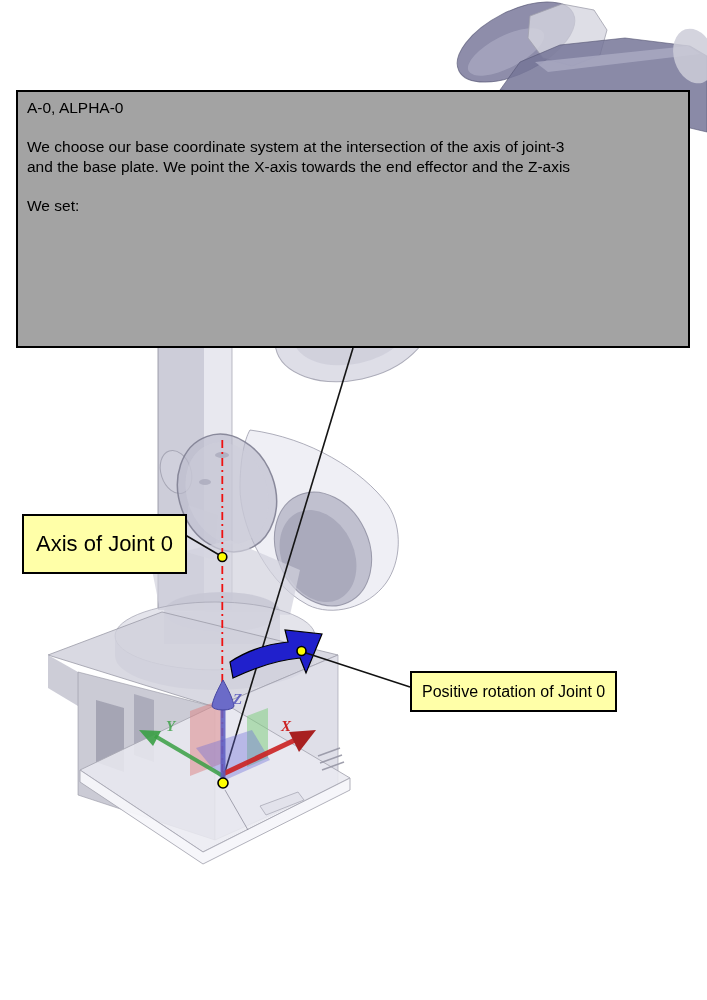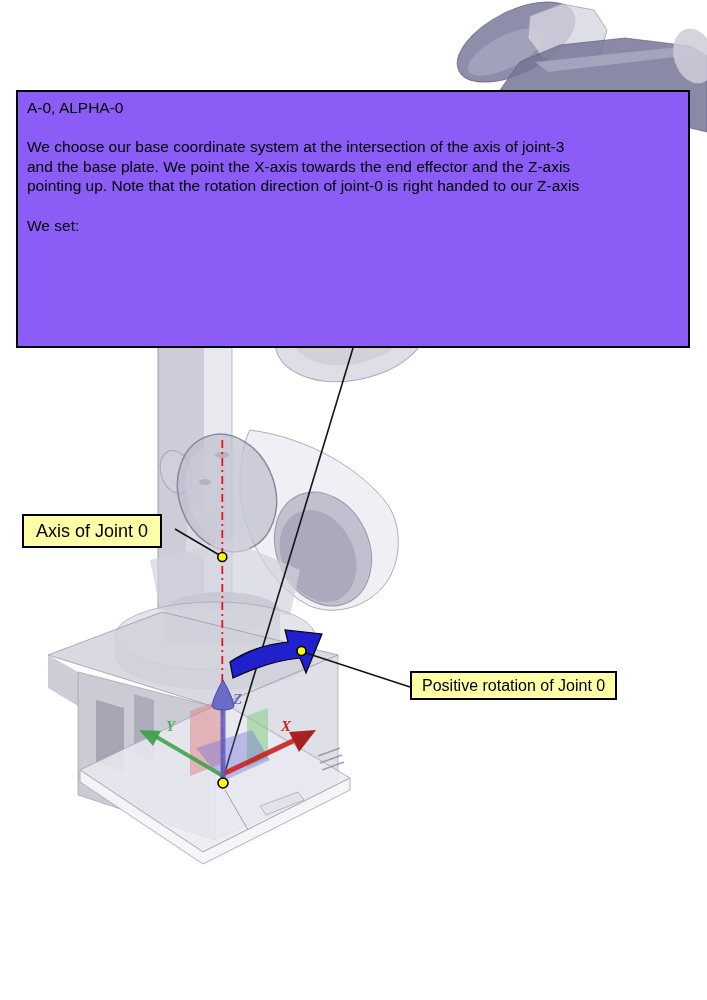--- a/index.html
+++ b/index.html
@@ -121,7 +121,7 @@
     <circle cx="223" cy="783" r="5" stroke-width="1.6" stroke="#000000" fill="#ffff00"></circle>
   </svg>
 
-  <div class="note-box" style="background:#8b5cf6;">
+  <div class="note-box" style="background:#a3a3a3;">
     <div class="note-line">A-0, ALPHA-0</div>
     <div class="note-line"></div>
     <div class="note-line">We choose our base coordinate system at the intersection of the axis of joint-3</div>

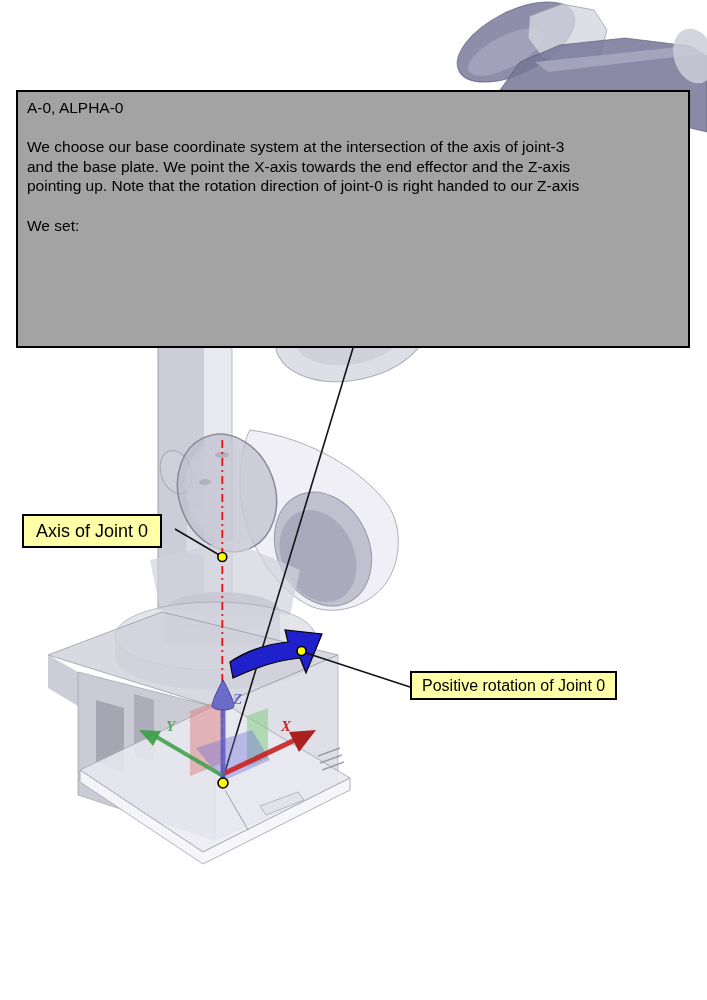--- a/index.html
+++ b/index.html
@@ -126,7 +126,6 @@
     <div class="note-line"></div>
     <div class="note-line">We choose our base coordinate system at the intersection of the axis of joint-3</div>
     <div class="note-line">and the base plate. We point the X-axis towards the end effector and the Z-axis</div>
-    <div class="note-line">pointing up. Note that the rotation direction of joint-0 is right handed to our Z-axis</div>
     <div class="note-line"></div>
     <div class="note-line">We set:</div>
   </div>

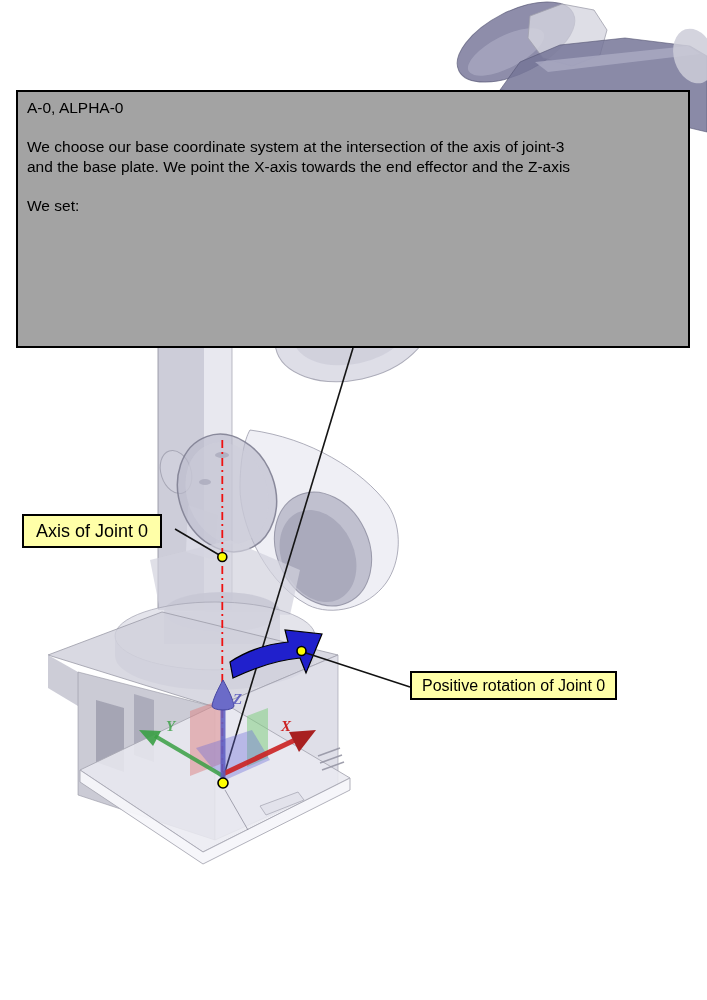--- a/index.html
+++ b/index.html
@@ -18,7 +18,7 @@
     position:absolute;box-sizing:border-box;border:2px solid #000;
     color:#000;z-index:6;white-space:nowrap;
   }
-  .axis-label{left:22px;top:514px;font-size:18px;line-height:24px;padding:3px 12px;}
+  .axis-label{left:22px;top:514px;font-size:22px;line-height:24px;padding:16px 12px;}
   .rot-label{left:410px;top:671px;font-size:16px;line-height:21px;padding:2px 10px;}
   .axis-letter{font-style:italic;font-weight:bold;font-size:15px;font-family:"Liberation Serif",serif;}
 </style>

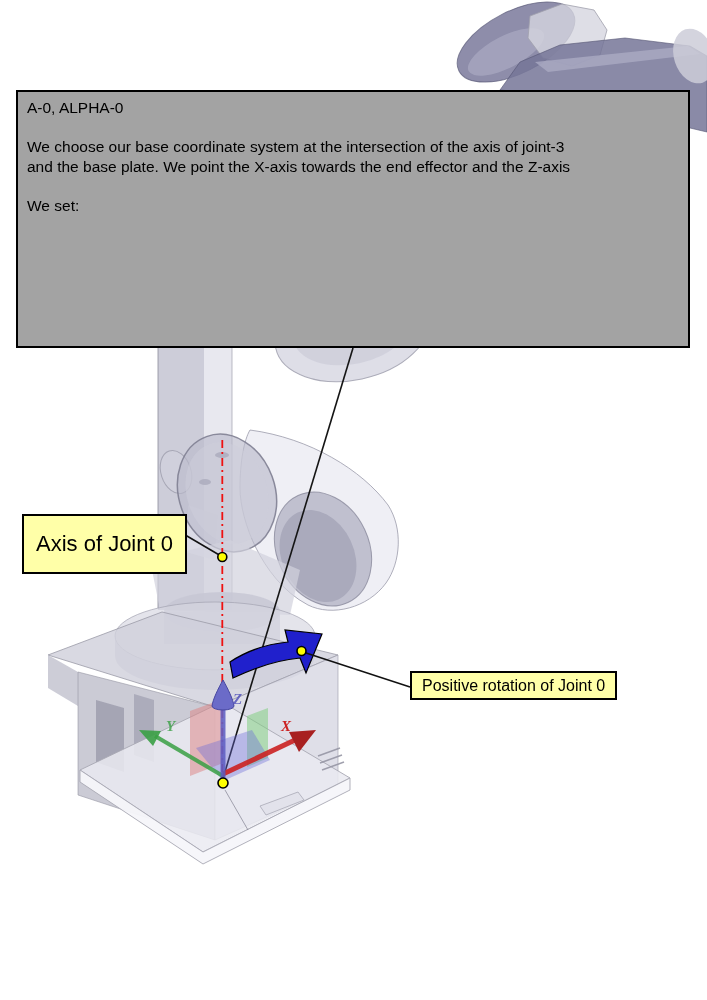--- a/index.html
+++ b/index.html
@@ -19,7 +19,7 @@
     color:#000;z-index:6;white-space:nowrap;
   }
   .axis-label{left:22px;top:514px;font-size:22px;line-height:24px;padding:16px 12px;}
-  .rot-label{left:410px;top:671px;font-size:16px;line-height:21px;padding:2px 10px;}
+  .rot-label{left:410px;top:671px;font-size:16px;line-height:21px;padding:8px 10px;}
   .axis-letter{font-style:italic;font-weight:bold;font-size:15px;font-family:"Liberation Serif",serif;}
 </style>
 </head>

